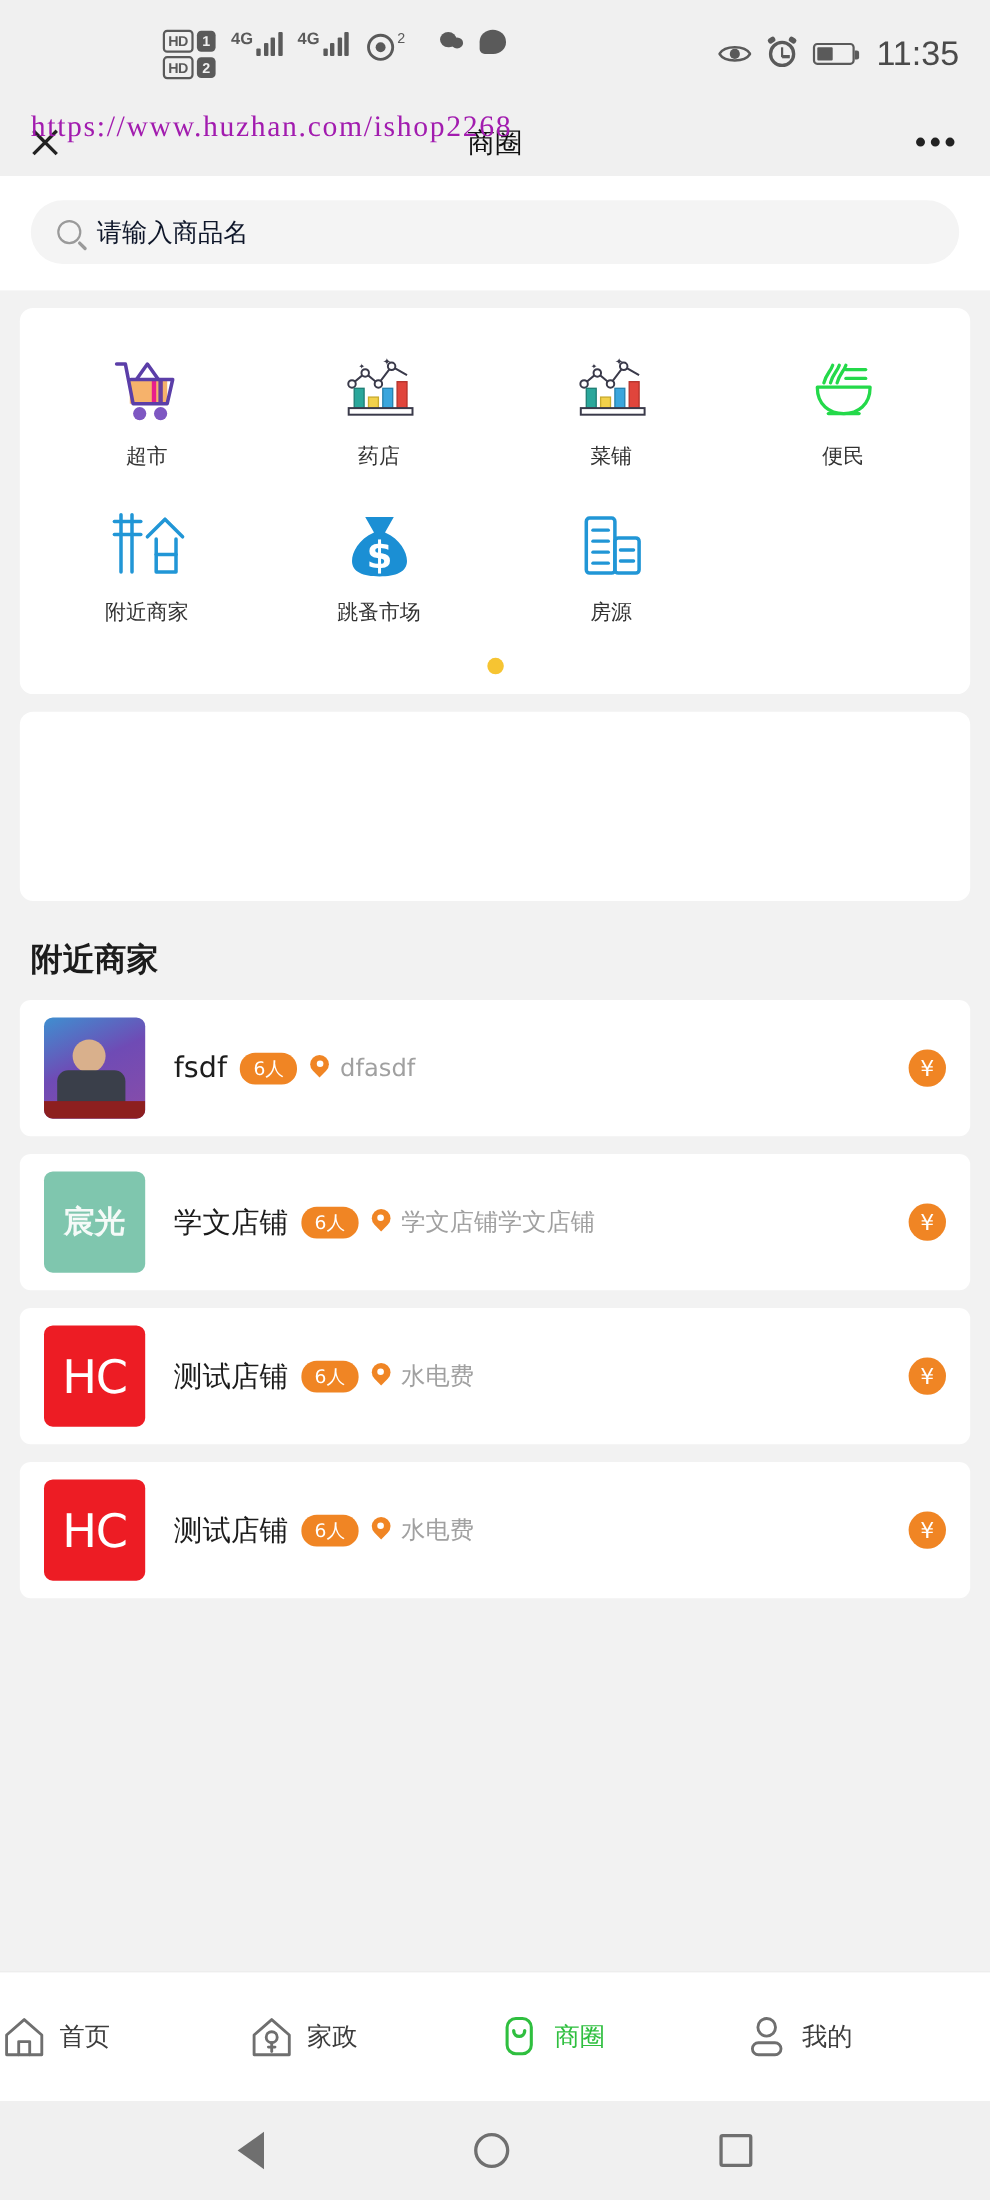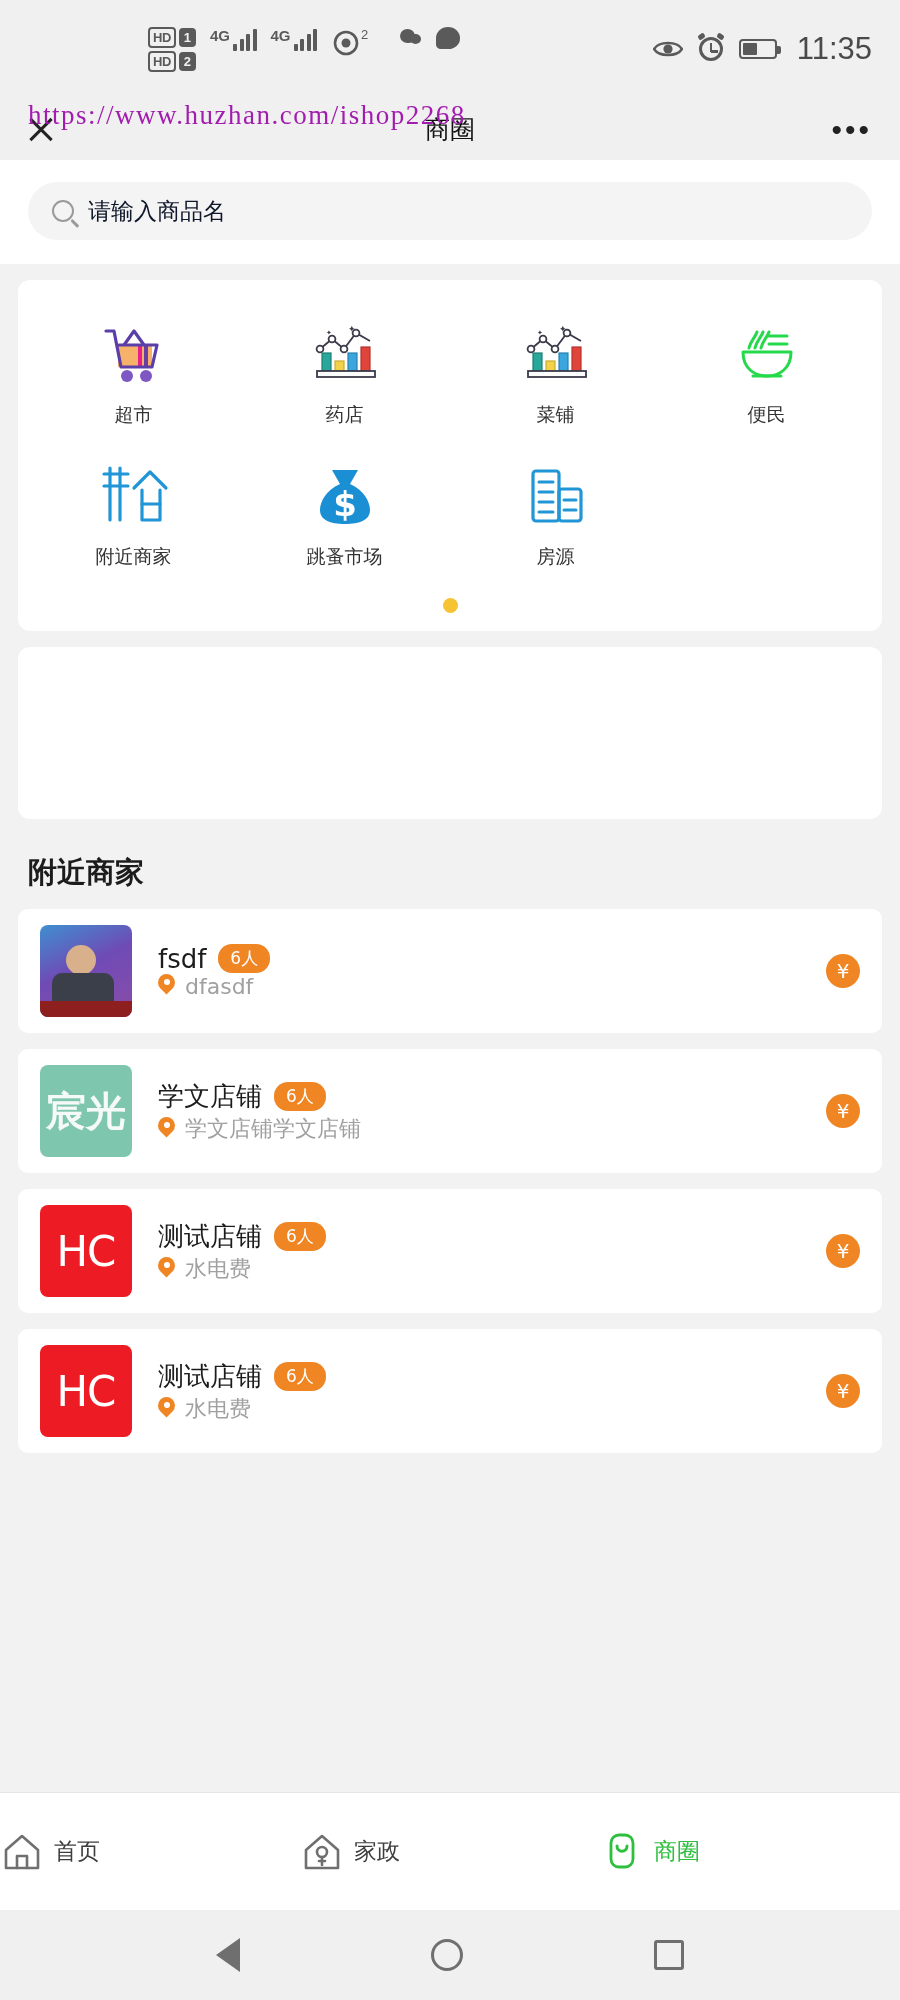--- a/index.html
+++ b/index.html
@@ -159,7 +159,7 @@
   .av-red .av-text { font-size: 42px; font-weight: 400; letter-spacing: -1px; }
   .av-teal .av-text { font-size: 40px; opacity: .92; text-align: center; }
 
-  .minfo { flex:1; margin-left: 26px; display:flex; flex-direction:column; }
+  .minfo { flex:1; margin-left: 26px; display:flex; flex-direction:row; gap: 12px; }
   .mname-row { display:flex; align-items:center; gap: 12px; }
   .mname { font-size: 26px; color:#1c1c1c; font-family:"DejaVu Sans", sans-serif; }
   .mbadge {

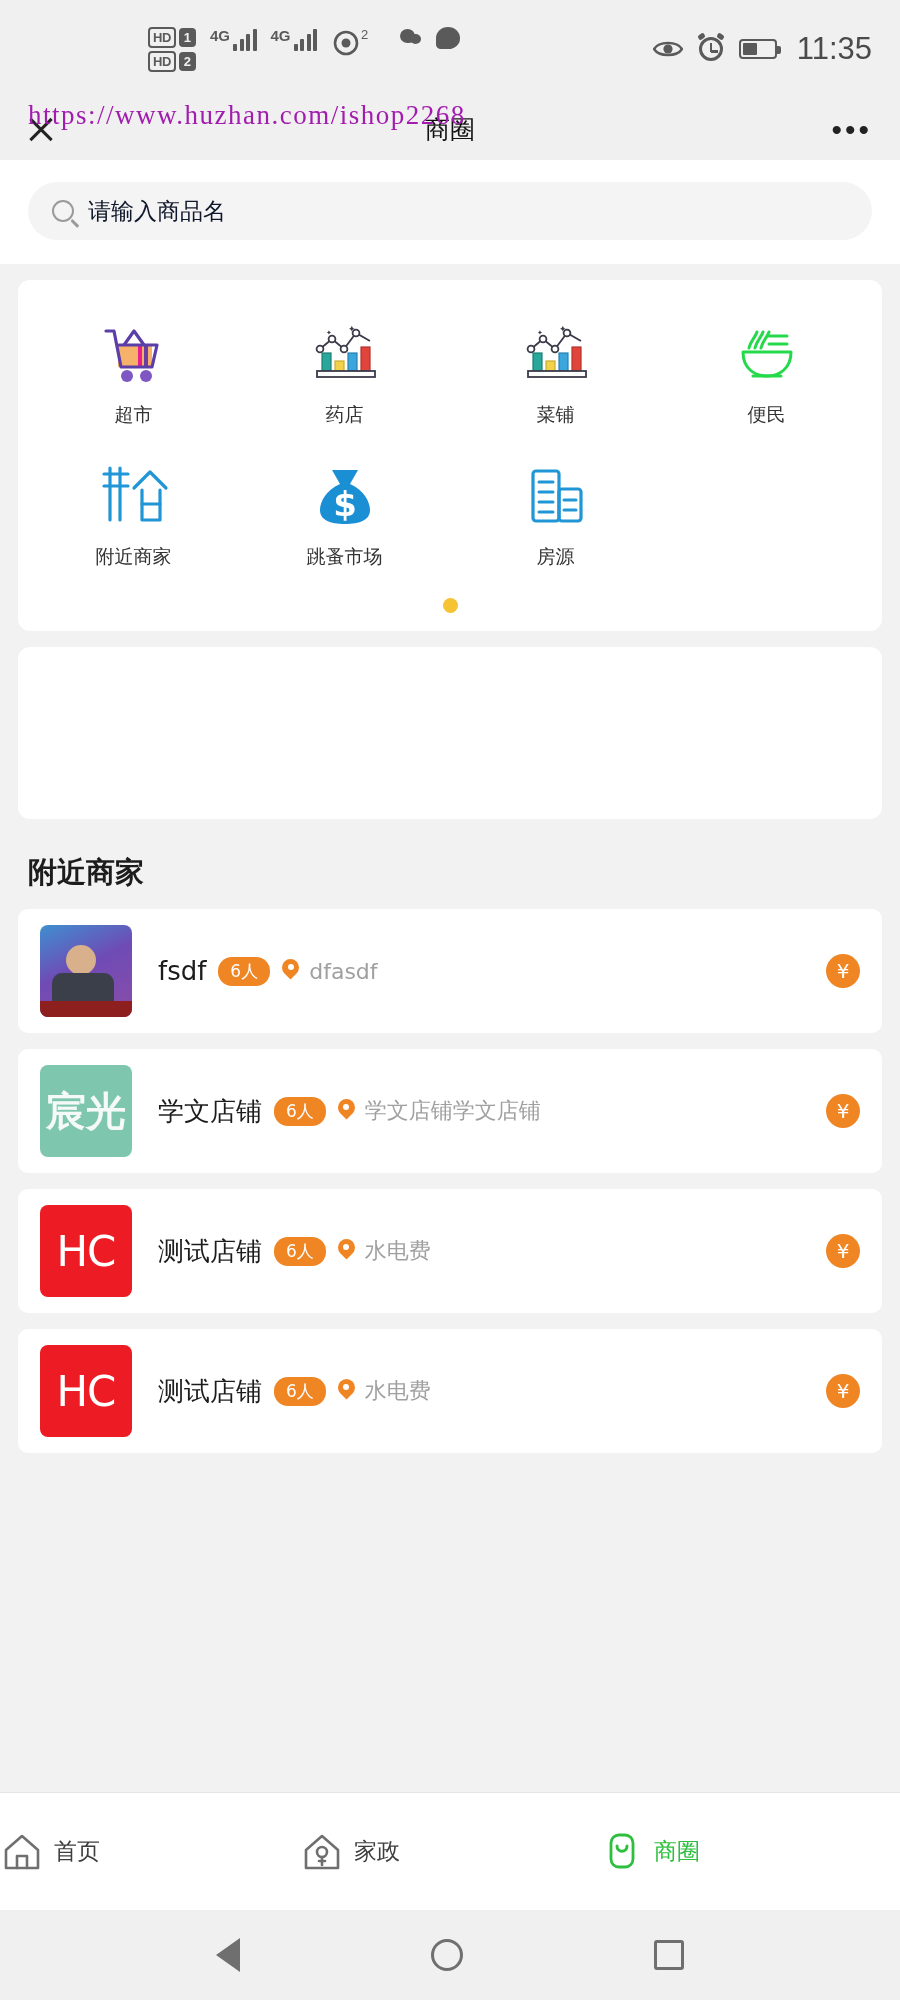--- a/index.html
+++ b/index.html
@@ -157,7 +157,7 @@
   .av-teal { background:#7fc6ae; }
   .av-red { background:#ed1c24; }
   .av-red .av-text { font-size: 42px; font-weight: 400; letter-spacing: -1px; }
-  .av-teal .av-text { font-size: 40px; opacity: .92; text-align: center; }
+  .av-teal .av-text { font-size: 28px; opacity: .92; text-align: center; }
 
   .minfo { flex:1; margin-left: 26px; display:flex; flex-direction:row; gap: 12px; }
   .mname-row { display:flex; align-items:center; gap: 12px; }

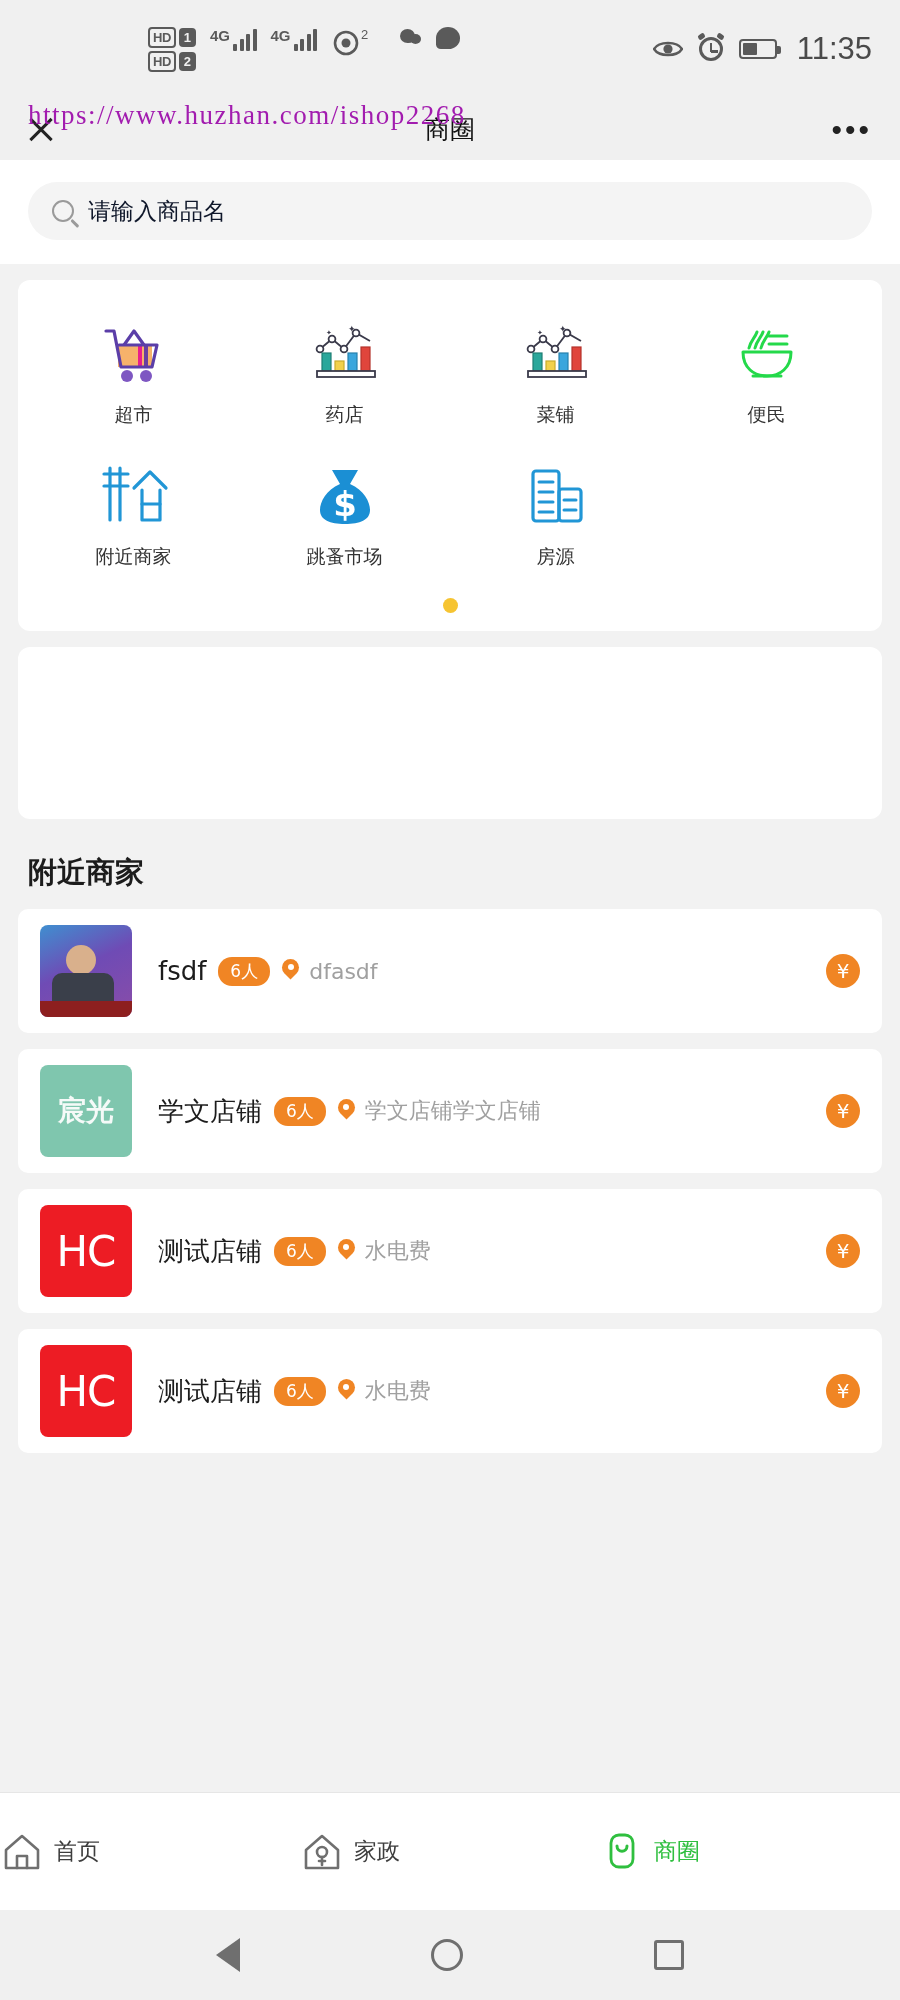--- a/index.html
+++ b/index.html
@@ -526,6 +526,13 @@
       <span class="tlabel">商圈</span>
     </div>
 
+    <div class="tab">
+      <svg class="ticon" viewBox="0 0 44 44" aria-hidden="true">
+        <circle cx="22" cy="13" r="8" fill="none" stroke="#6f6f6f" stroke-width="2.6"></circle>
+        <rect x="9" y="27" width="26" height="11" rx="5.5" fill="none" stroke="#6f6f6f" stroke-width="2.6"></rect>
+      </svg>
+      <span class="tlabel">我的</span>
+    </div>
 
   </div>
 

